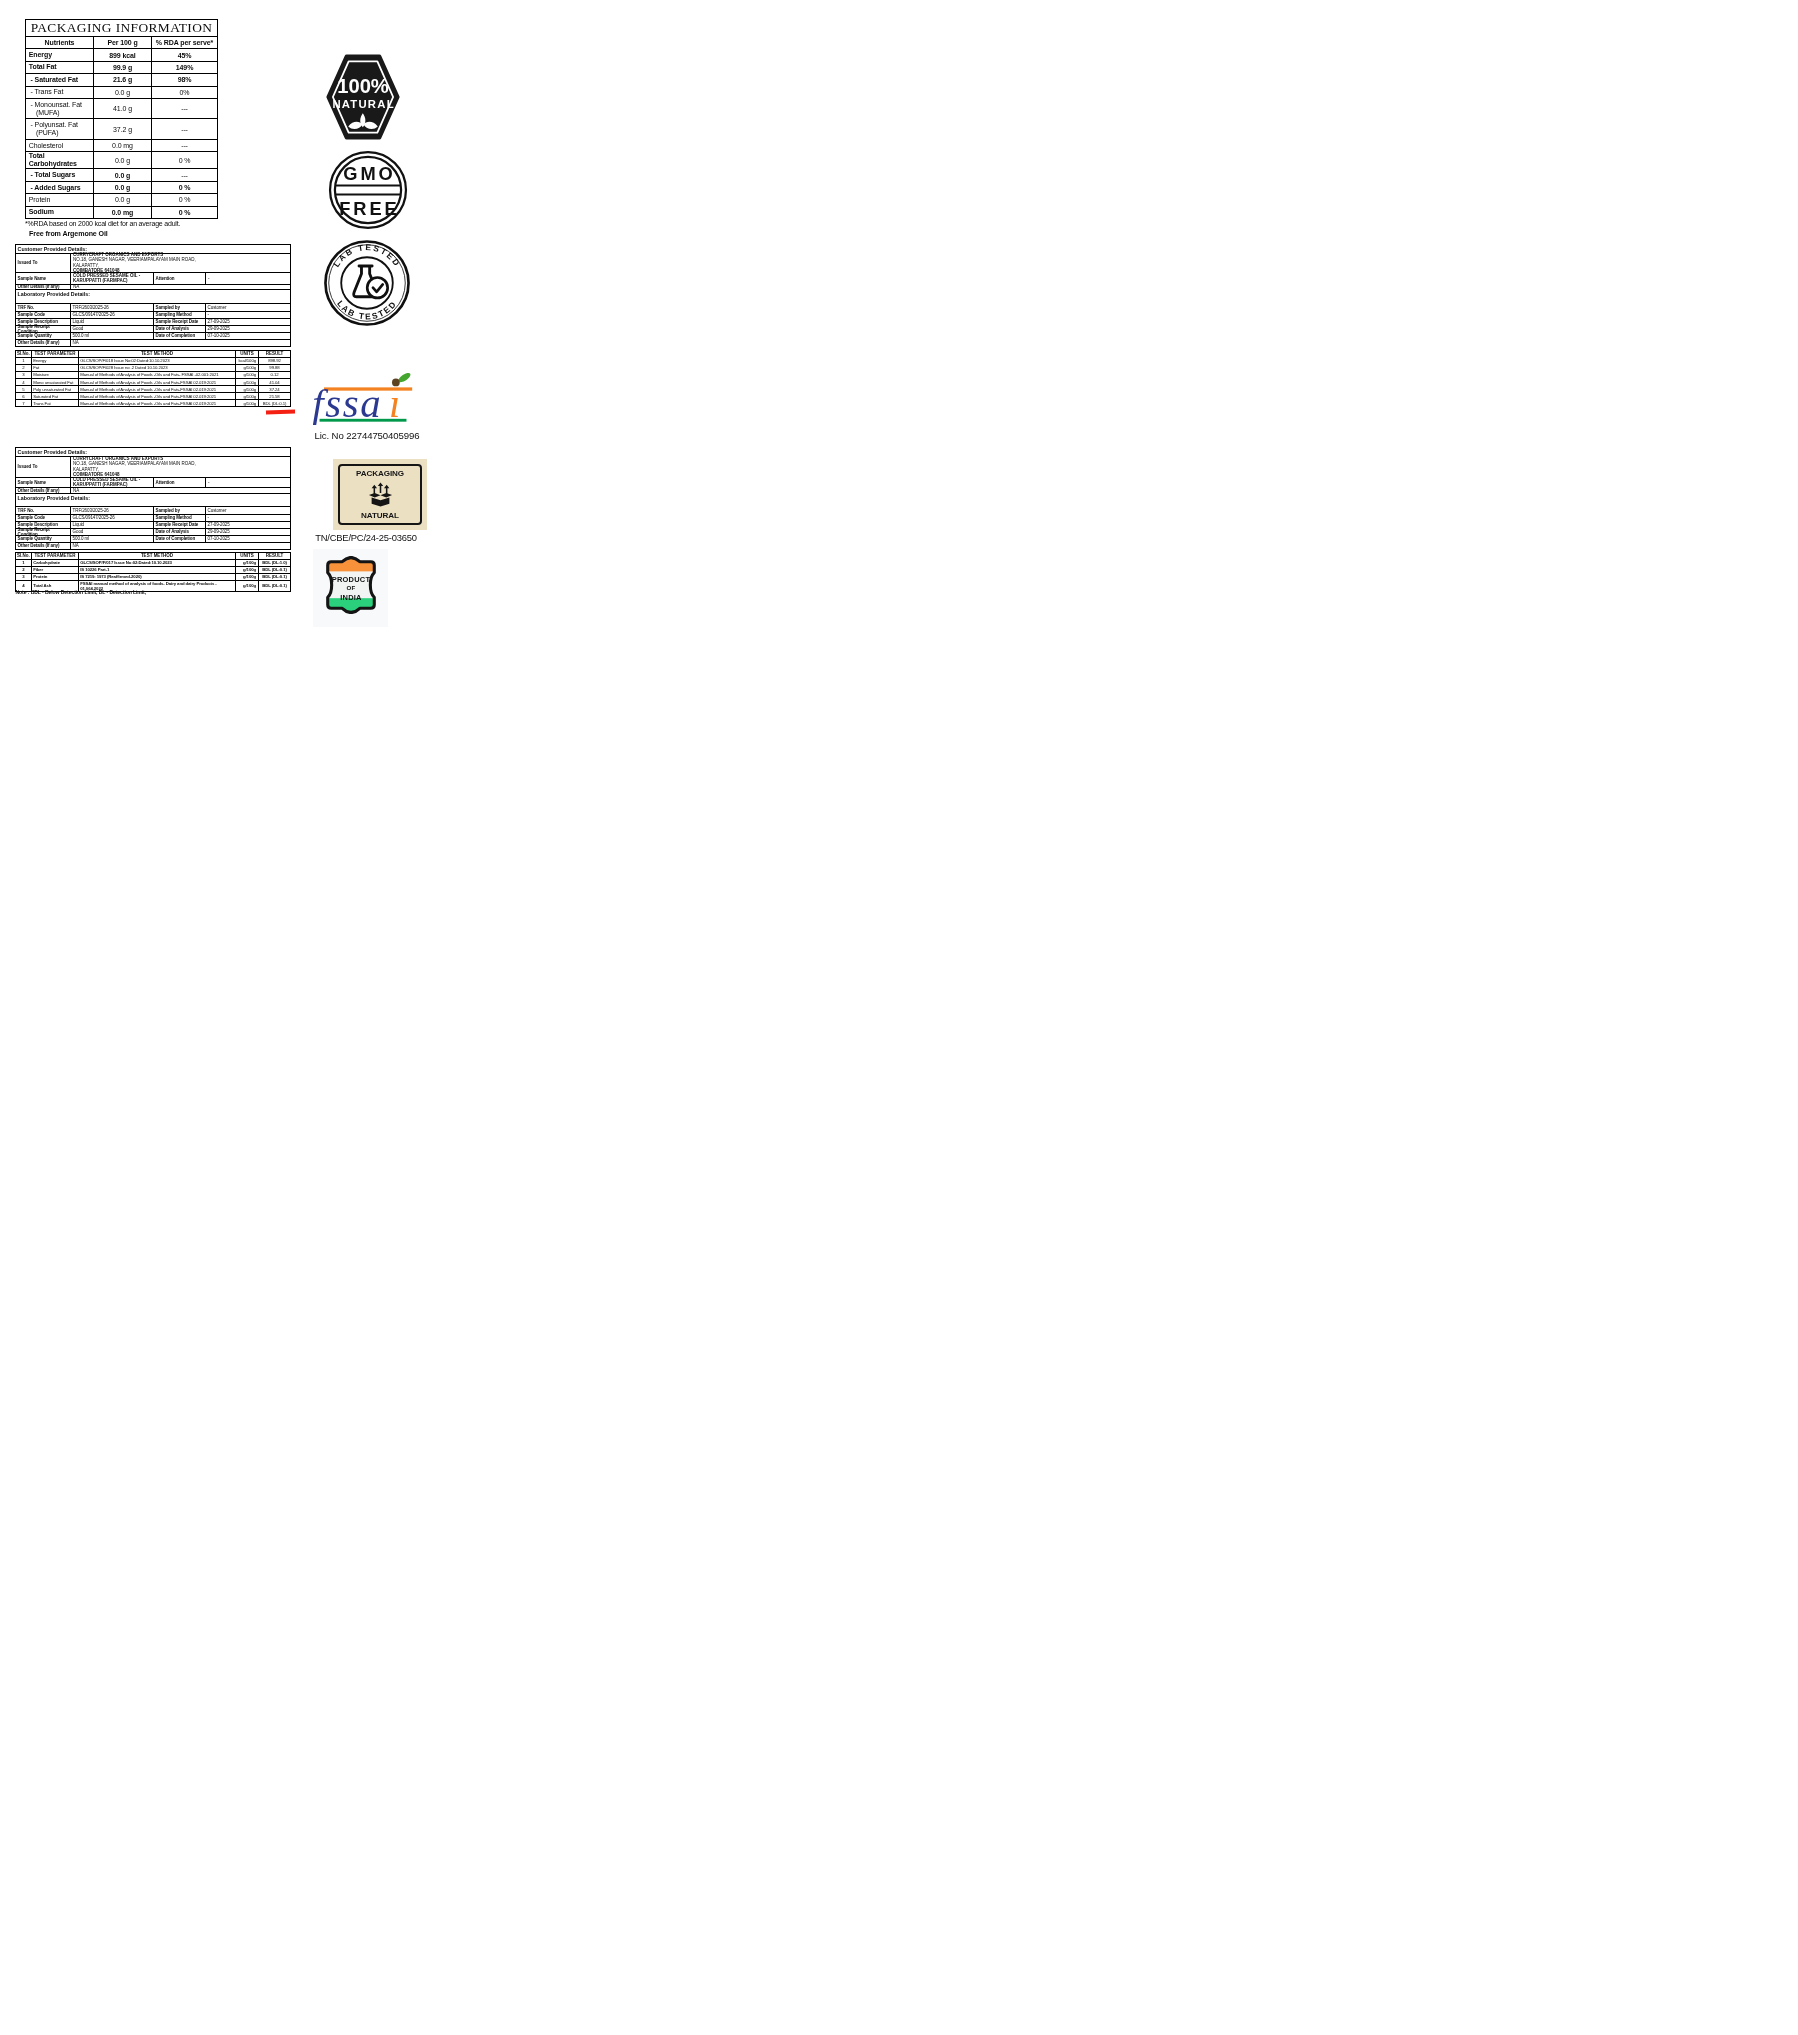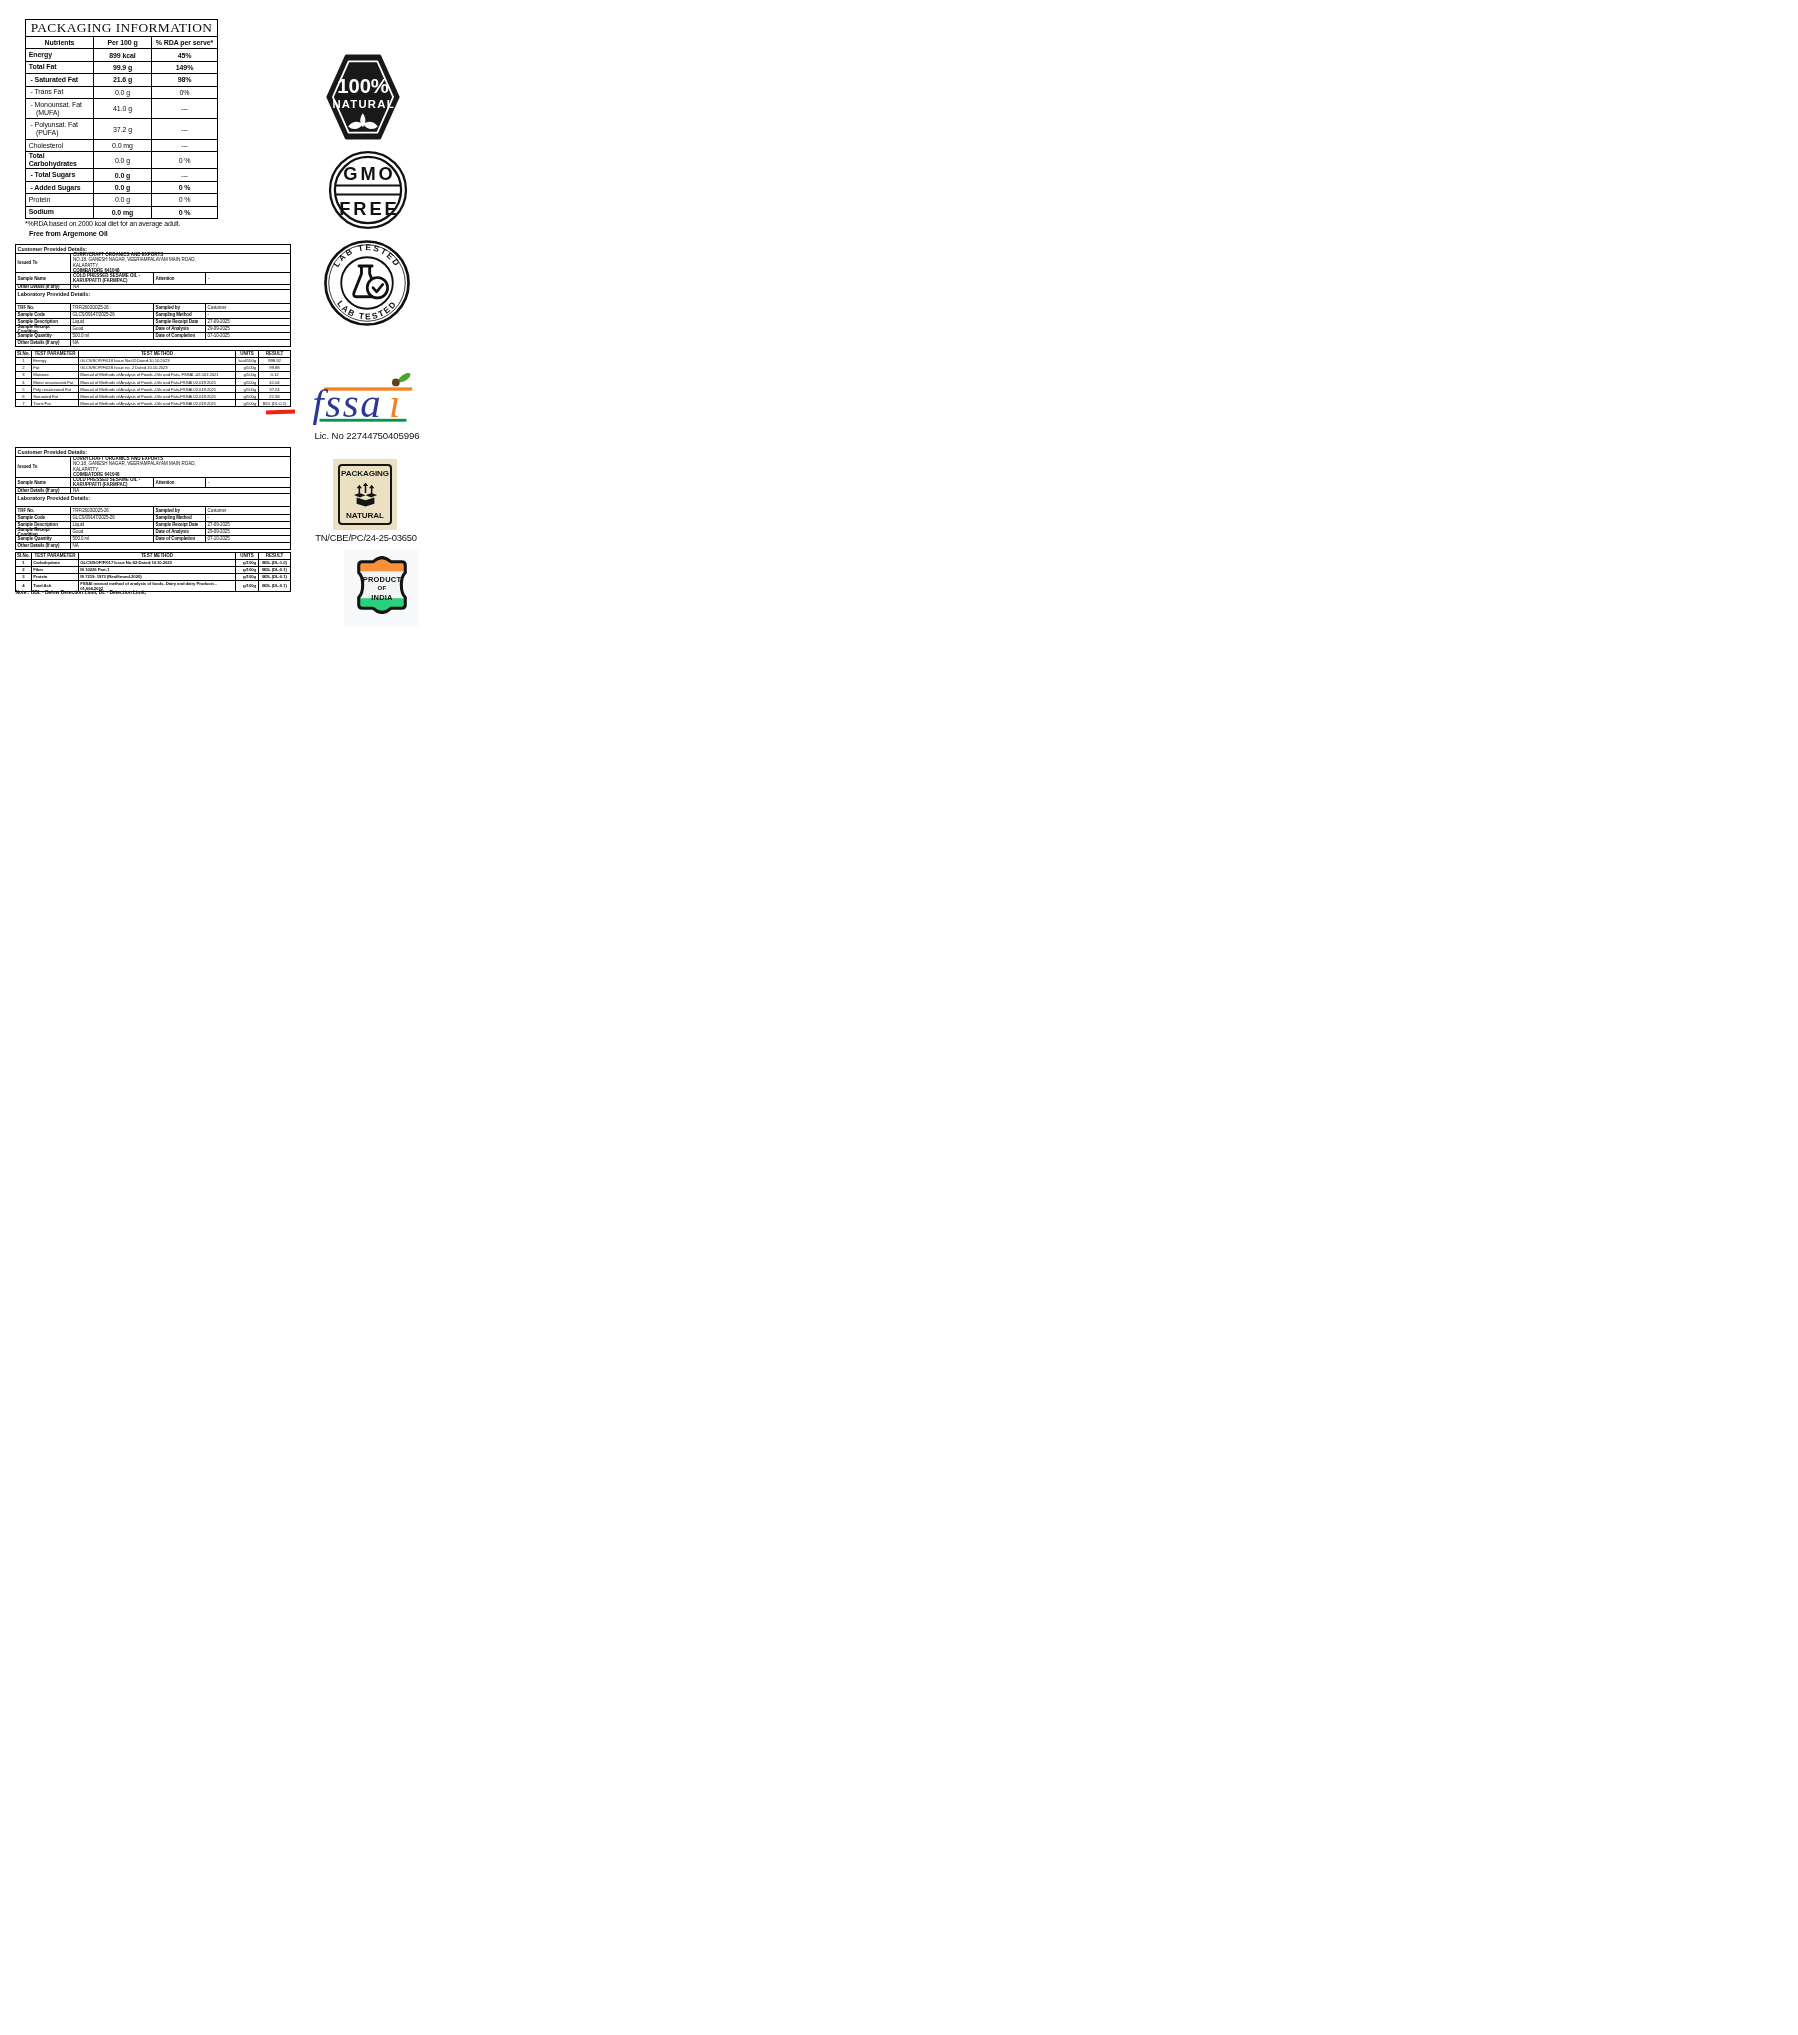--- a/index.html
+++ b/index.html
@@ -76,7 +76,7 @@
   .fssai{position:absolute;left:313px;top:371px;}
   .lic{position:absolute;left:303px;top:430px;width:128px;text-align:center;font-size:9.6px;
        letter-spacing:-0.1px;color:#111;}
-  .pack{position:absolute;left:333px;top:459px;width:64px;height:71px;background:#ece0c3;}
+  .pack{position:absolute;left:333px;top:459px;width:94px;height:71px;background:#ece0c3;}
   .pack-inner{position:absolute;left:5.3px;top:5.3px;right:5.3px;bottom:5.3px;border:2px solid #151515;
               border-radius:4.1px;display:flex;flex-direction:column;align-items:center;
               justify-content:space-between;padding:2.4px 0;box-sizing:border-box;}

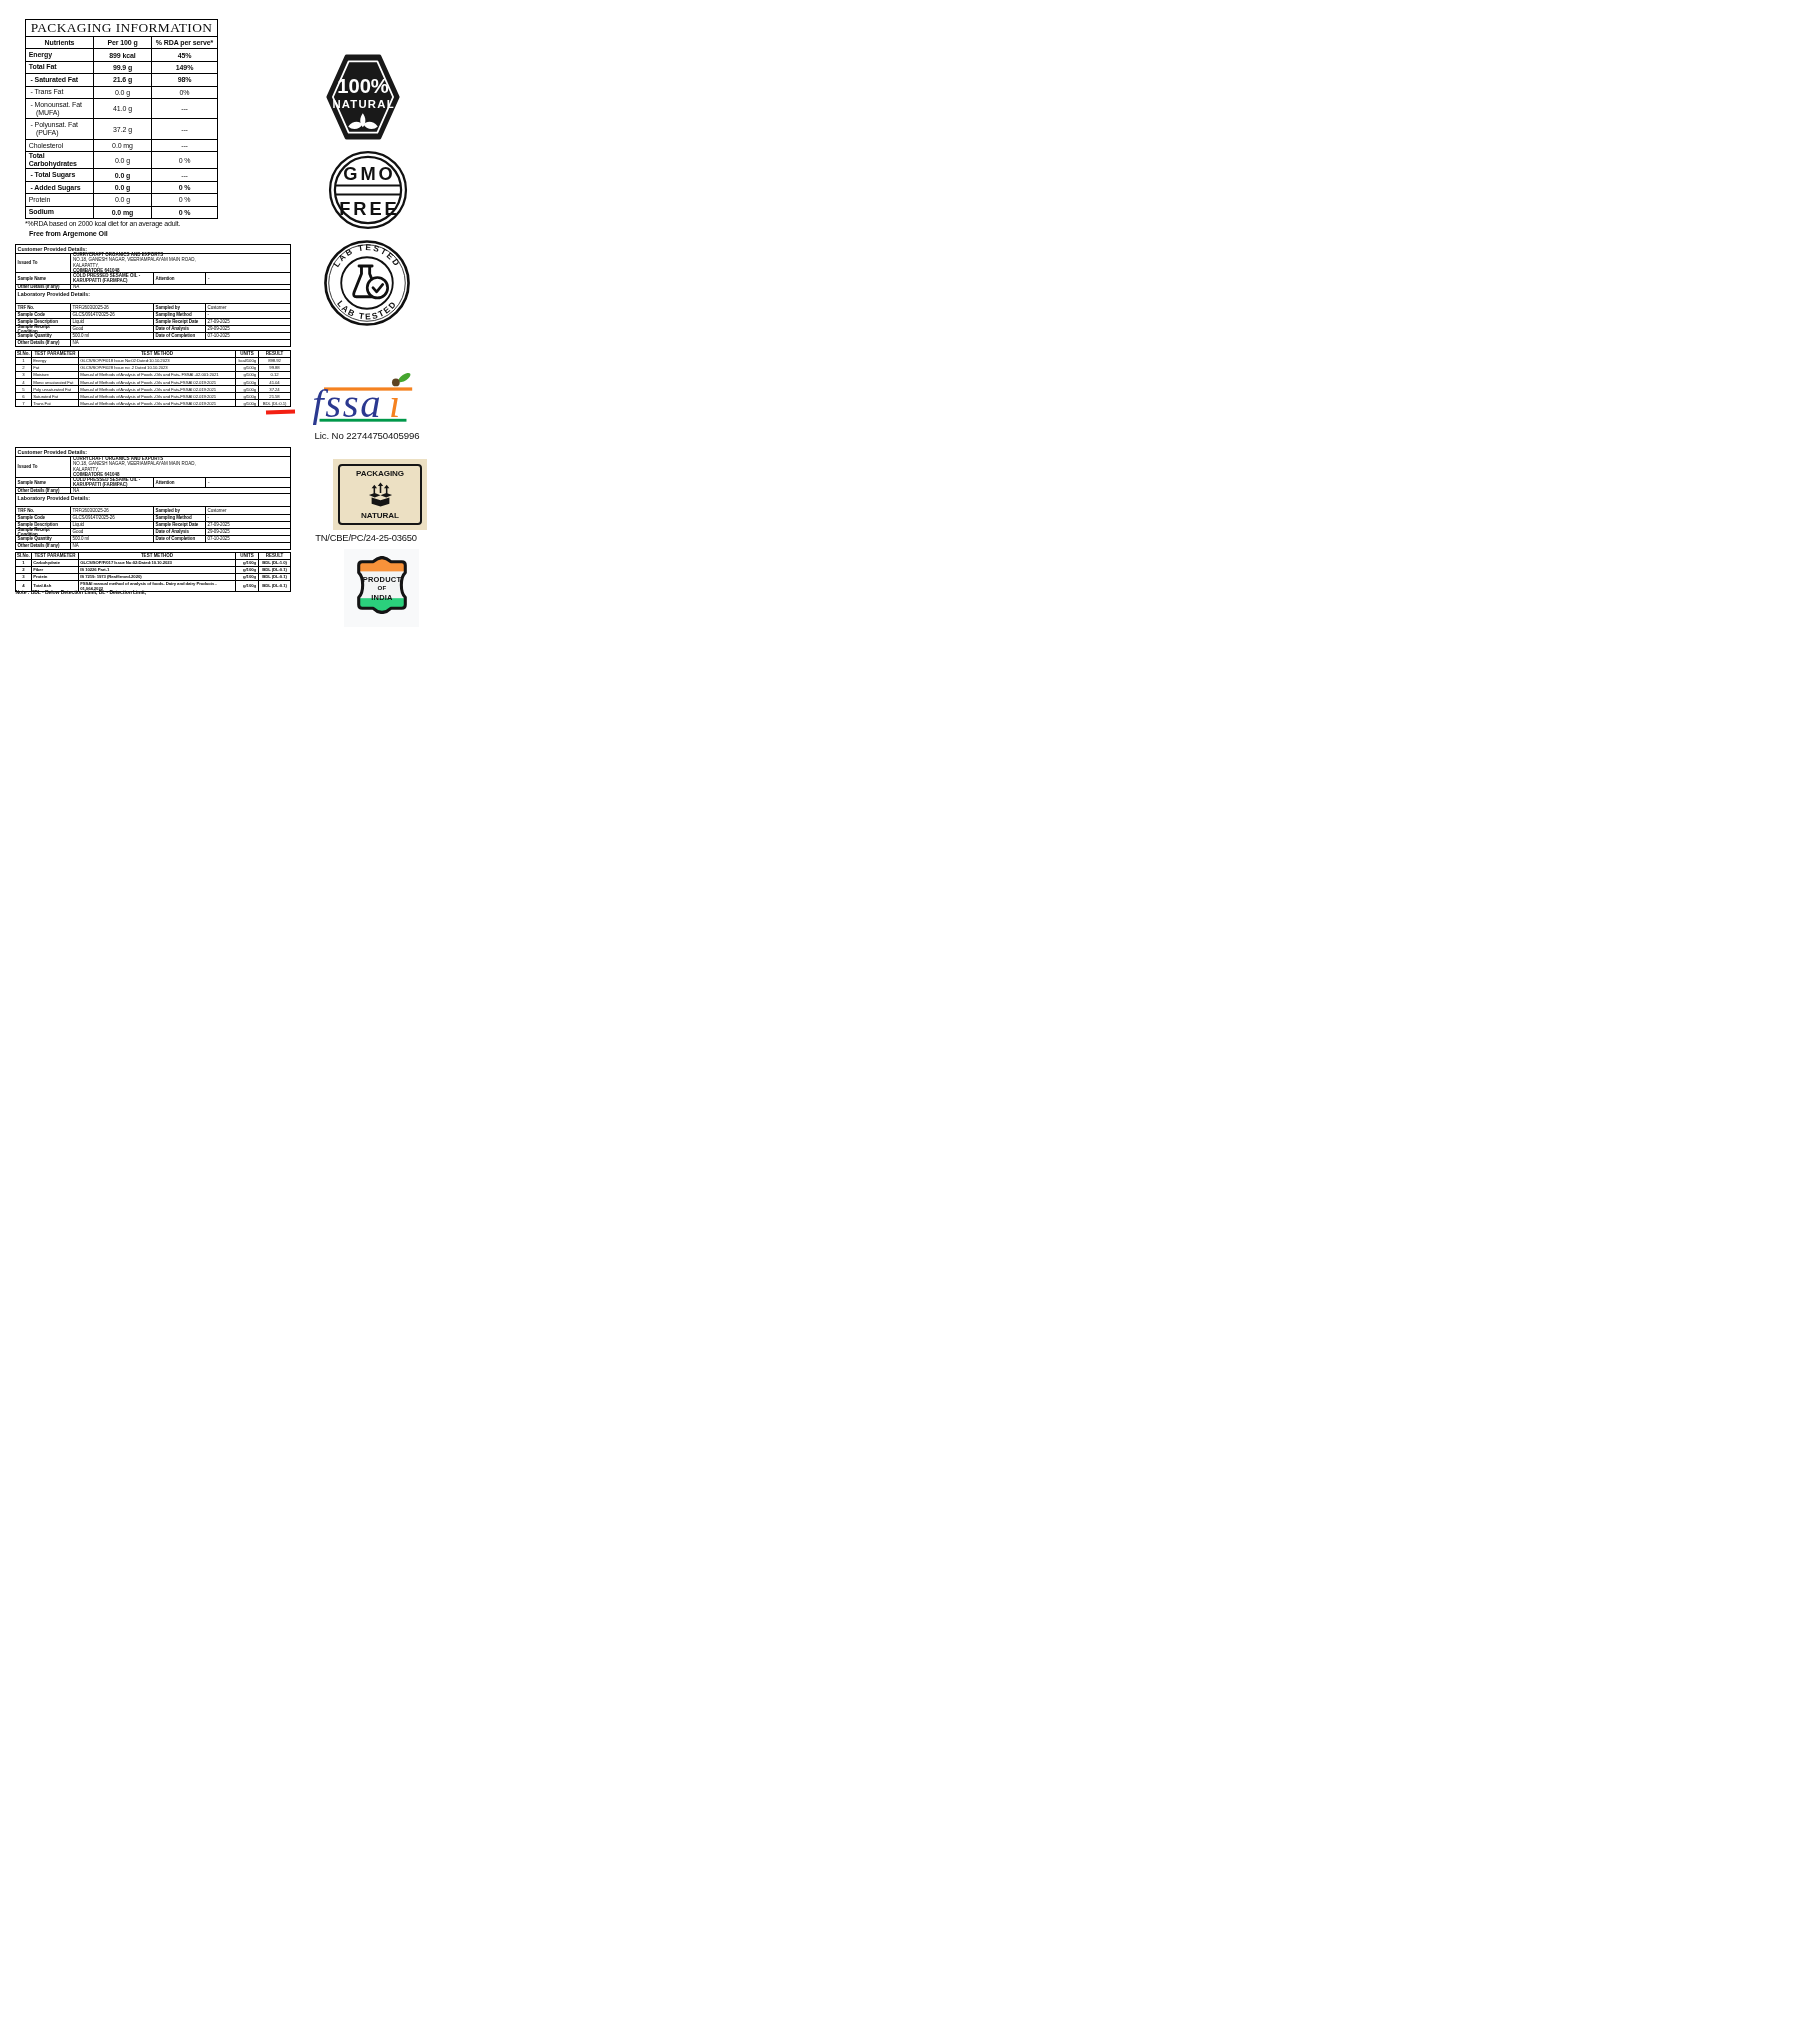--- a/index.html
+++ b/index.html
@@ -83,7 +83,7 @@
   .pack-line{font-size:8.1px;font-weight:800;letter-spacing:-0.1px;color:#151515;}
   .tnno{position:absolute;left:301px;top:532px;width:130px;text-align:center;font-size:9.4px;
         letter-spacing:-0.2px;color:#111;}
-  .prod{position:absolute;left:344px;top:549px;width:75px;height:78px;background:#f8f9fa;
+  .prod{position:absolute;left:313px;top:549px;width:75px;height:78px;background:#f8f9fa;
         display:flex;justify-content:center;}
   .prod svg{margin-top:7px;}
   .pt{font-family:"Liberation Sans",sans-serif;font-weight:700;font-size:17px;fill:#111;

